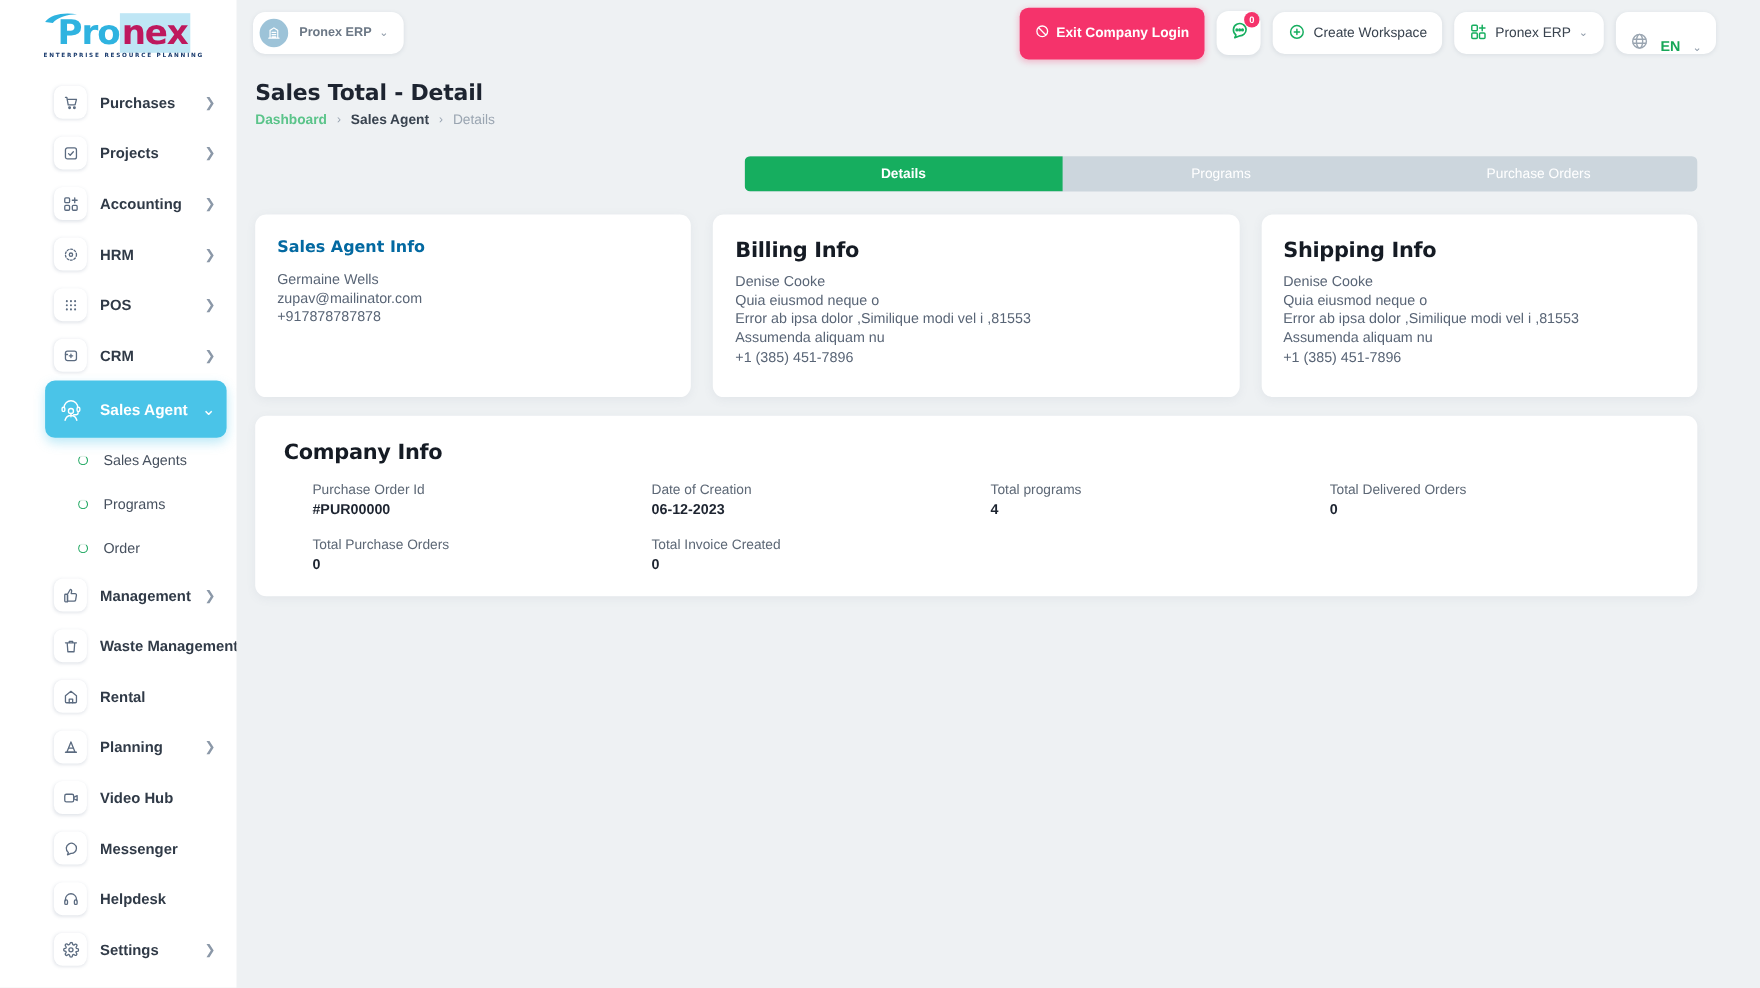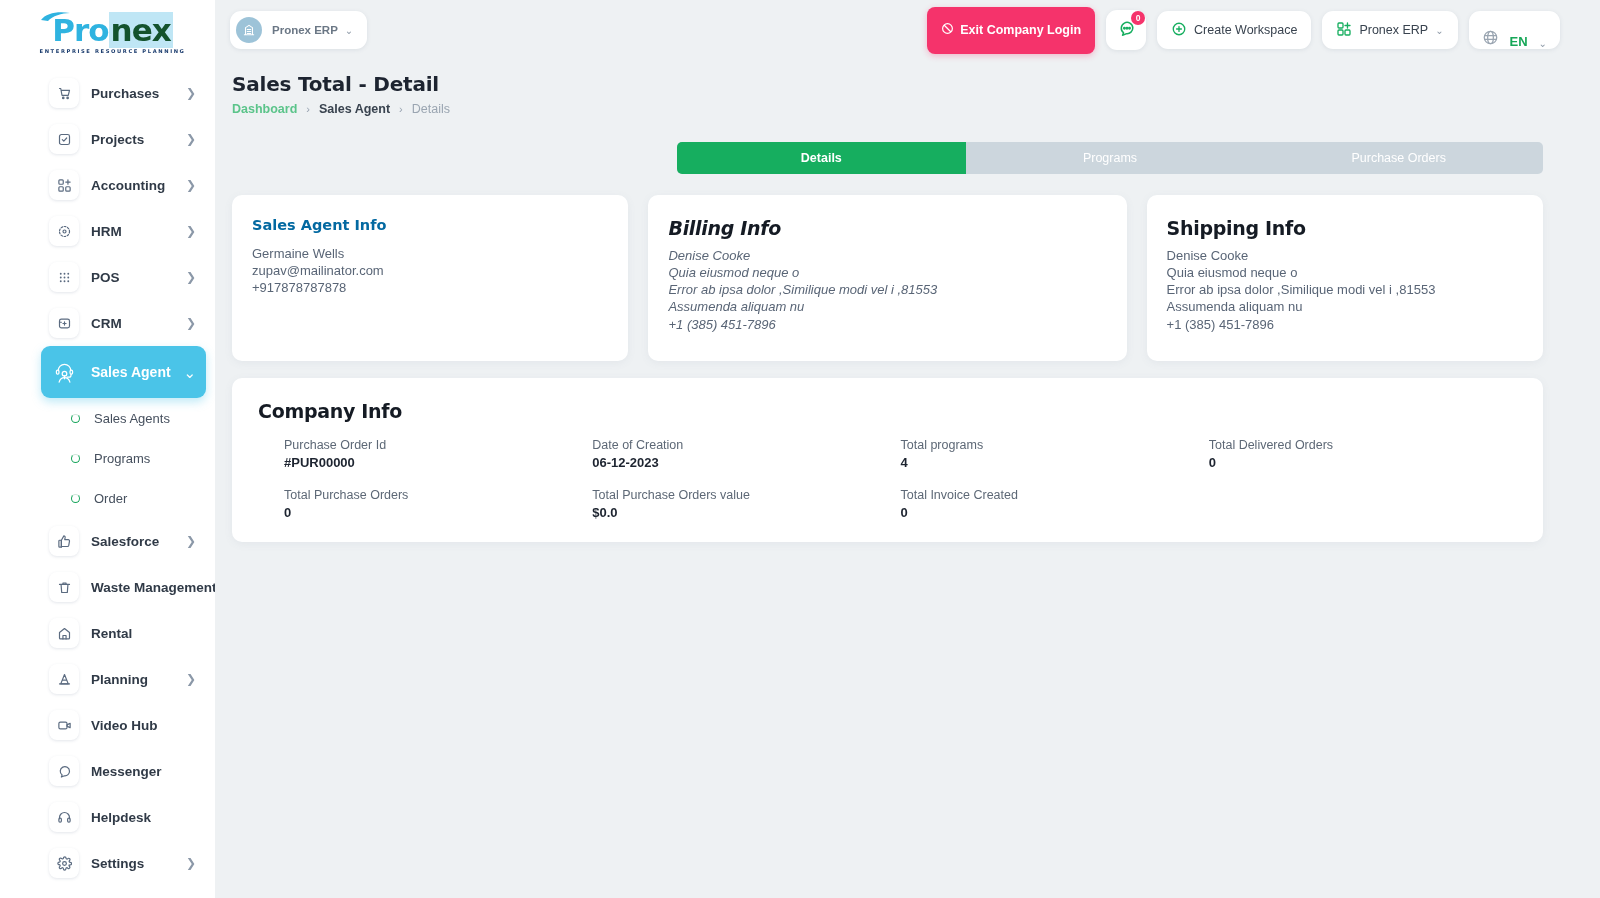--- a/index.html
+++ b/index.html
@@ -34,7 +34,7 @@
     font-family: "DejaVu Sans", sans-serif;
   }
   .logo-pro { color: #2fb3e0; }
-  .logo-nex { color: #14532d; background: #bfe6f5; padding: 0 2px; }
+  .logo-nex { color: #be185d; background: #bfe6f5; padding: 0 2px; }
   .logo-sub {
     font-size: 5.2px; letter-spacing: 1.6px; color: #1b3c6e;
     font-weight: 700; margin-top: 3px; font-family: "DejaVu Sans", sans-serif;

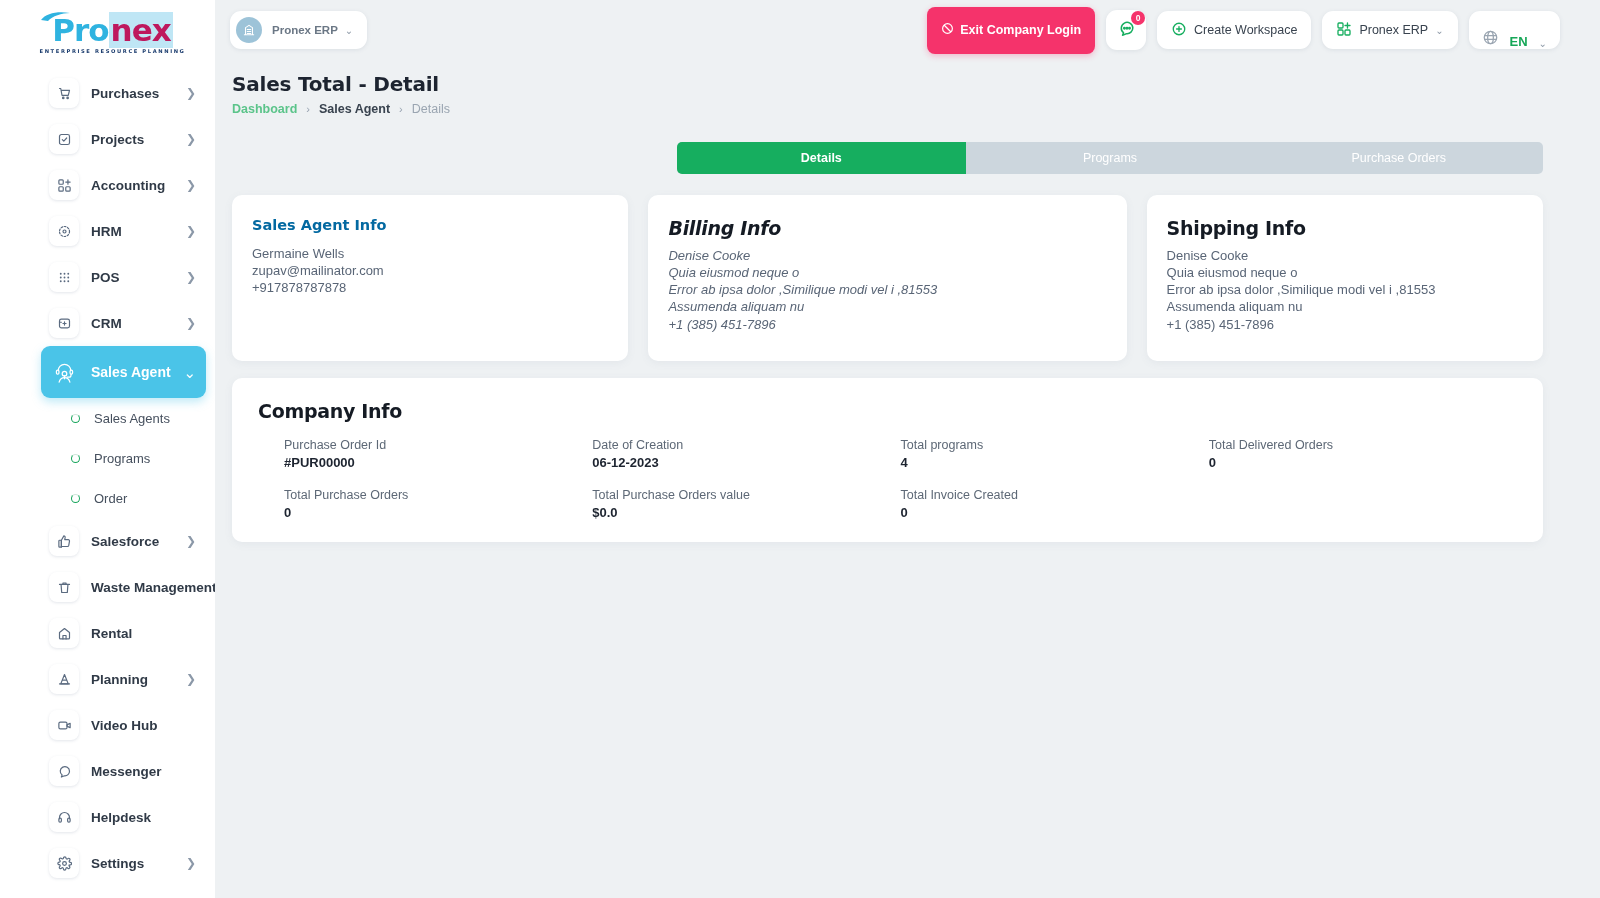--- a/index.html
+++ b/index.html
@@ -193,7 +193,7 @@
     padding: 22px 22px 22px 20px;
   }
   .card.c1 { width: 424px; height: 166px; }
-  .card.c2 { width: 512px; height: 166px; font-style: italic; }
+  .card.c2 { width: 512px; height: 166px; }
   .card.c3 { width: 424px; height: 166px; }
   .card-title-sm {
     font-size: 14.5px; font-weight: 700; color: #0369a1;

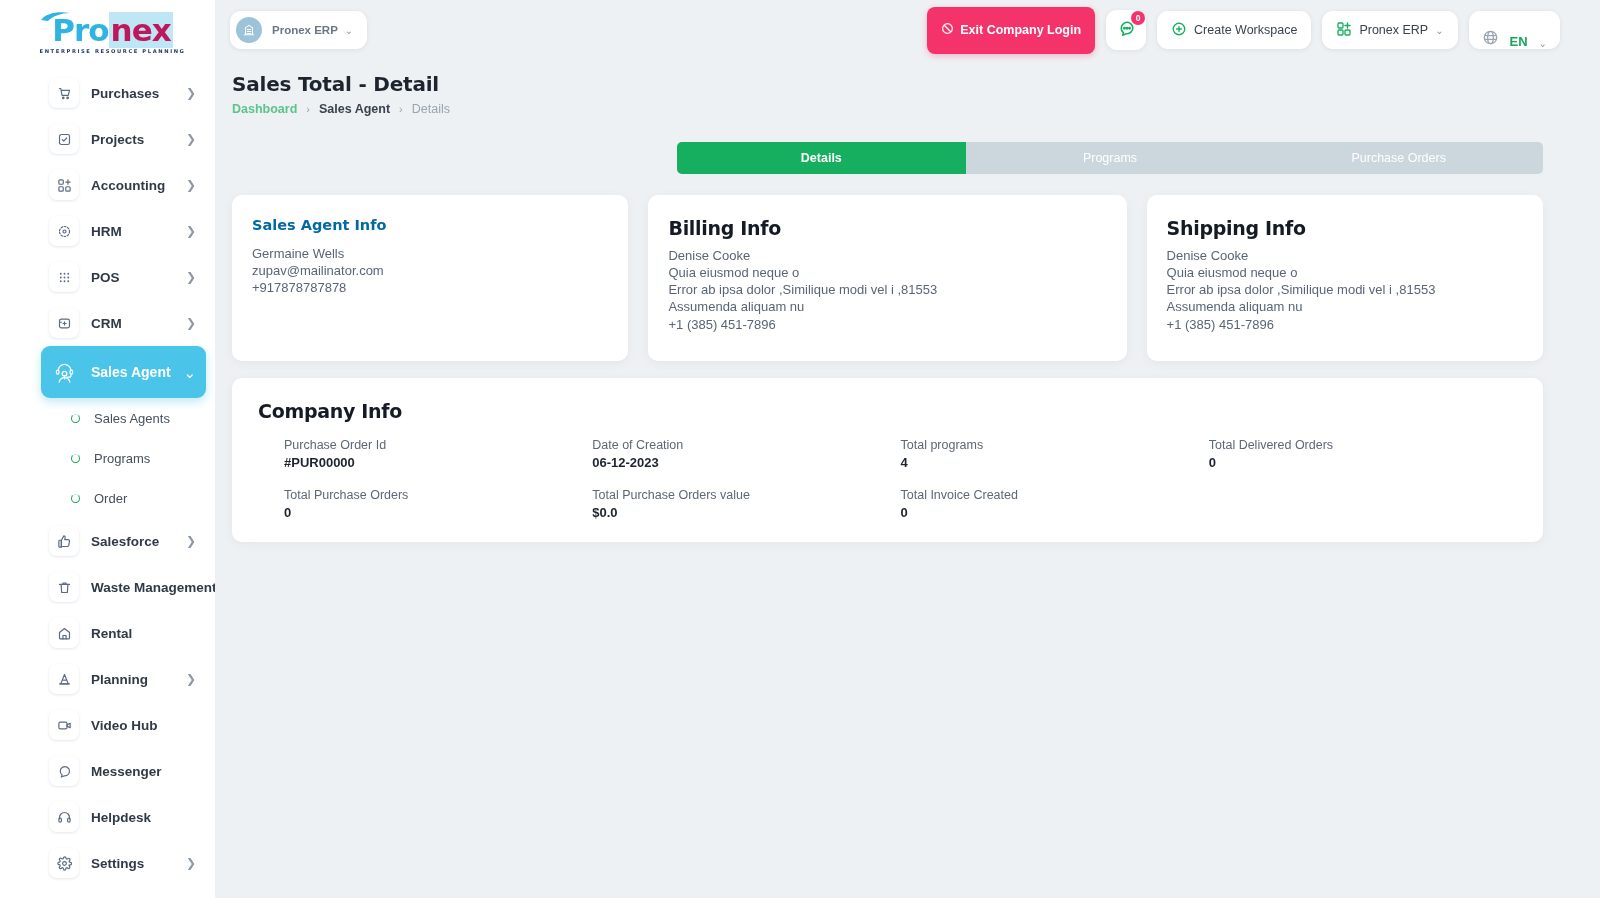--- a/index.html
+++ b/index.html
@@ -581,10 +581,6 @@
       <div class="stat-value">0</div>
     </div>
     <div class="stat-cell">
-      <div class="stat-label">Total Purchase Orders value</div>
-      <div class="stat-value">$0.0</div>
-    </div>
-    <div class="stat-cell">
       <div class="stat-label">Total Invoice Created</div>
       <div class="stat-value">0</div>
     </div>

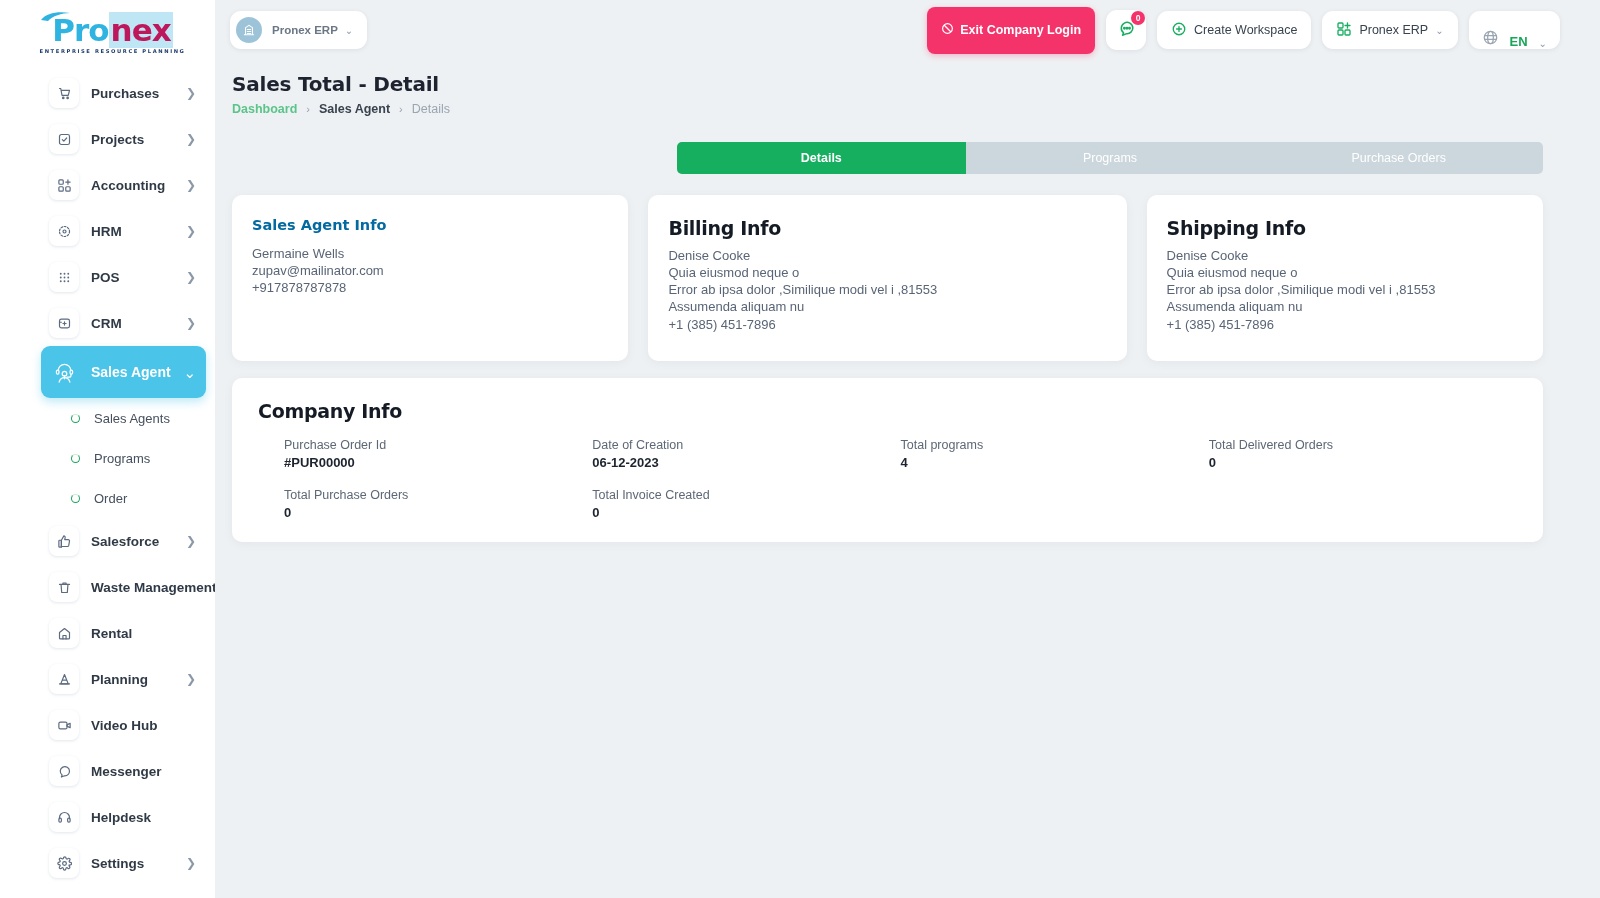--- a/index.html
+++ b/index.html
@@ -356,7 +356,7 @@
             <rect x="3" y="10" width="4" height="11" rx="1.2"></rect>
           </svg>
       </span>
-      <span class="nav-label">Salesforce</span>
+      <span class="nav-label">Management</span>
       <span class="nav-caret">❯</span>
     </div>
 

